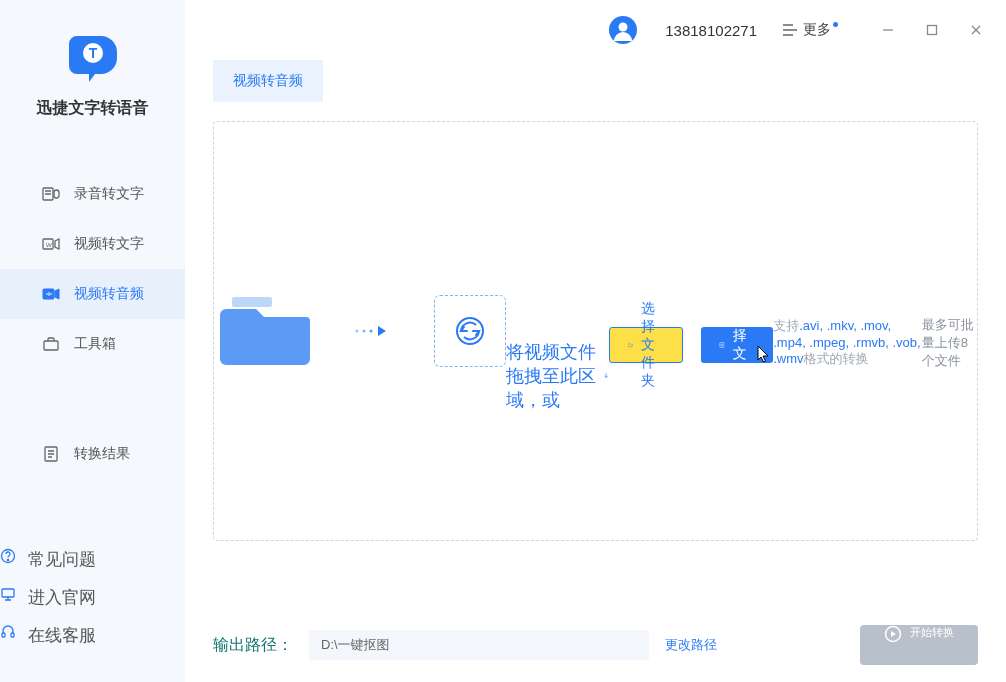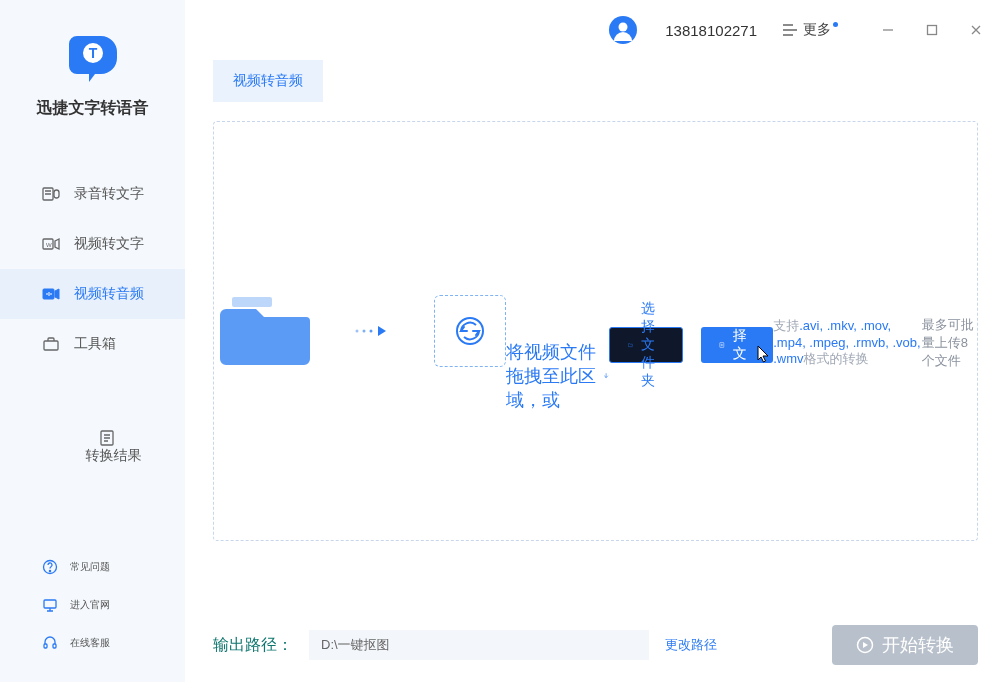--- a/index.html
+++ b/index.html
@@ -50,7 +50,7 @@
     
     .pick-btns { margin-top: 28px; display: flex; gap: 18px; }
     .btn { height: 36px; padding: 0 18px; display: flex; align-items: center; gap: 8px; font-size: 14px; border-radius: 3px; cursor: pointer; }
-    .btn-outline { border: 1px solid #2a7af5; color: #2a7af5; background: #0f172a; }
+    .btn-outline { border: 1px solid #2a7af5; color: #2a7af5; background: #fde047; }
     .btn-solid { background: #2a7af5; color: #fff; border: none; position: relative; }
     
     .formats { margin-top: 22px; font-size: 13px; color: #a0a8b5; }

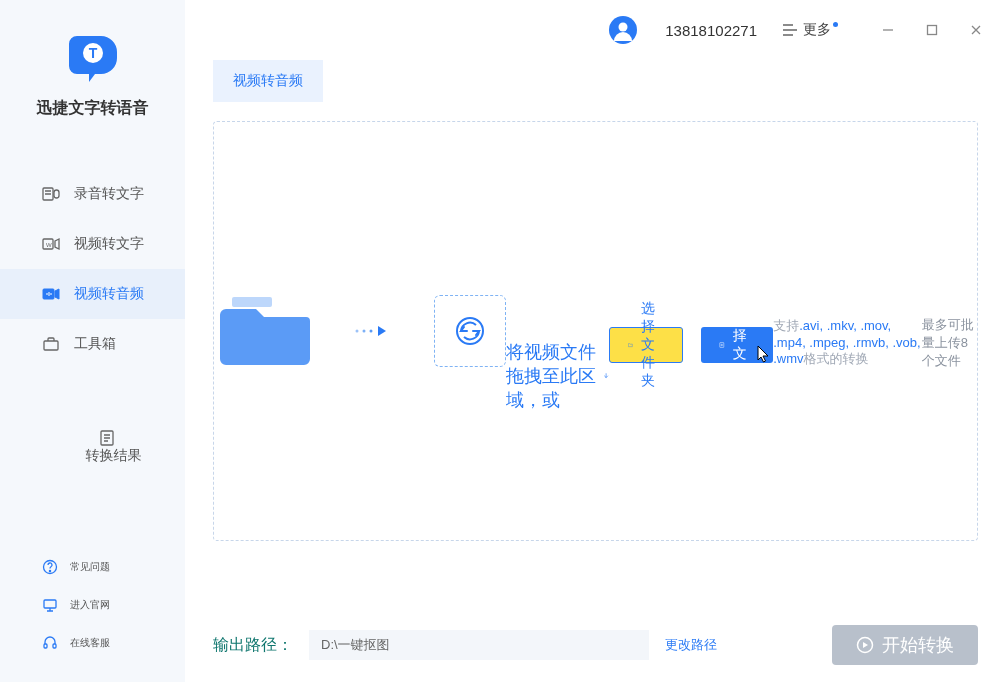--- a/index.html
+++ b/index.html
@@ -17,7 +17,7 @@
     .nav-item .nav-icon { width: 18px; height: 18px; margin-right: 14px; display: inline-flex; align-items: center; justify-content: center; }
     .nav-item.active svg { stroke: #2a7af5; fill: #2a7af5; }
     
-    .nav-results { margin-top: 60px; flex-direction: column; }
+    .nav-results { margin-top: 60px; }
     
     .bottom-links { margin-top: auto; padding-bottom: 20px; }
     .bottom-link { display: flex; align-items: center; height: 38px; padding-left: 42px; font-size: 10px; color: #555; cursor: pointer; }

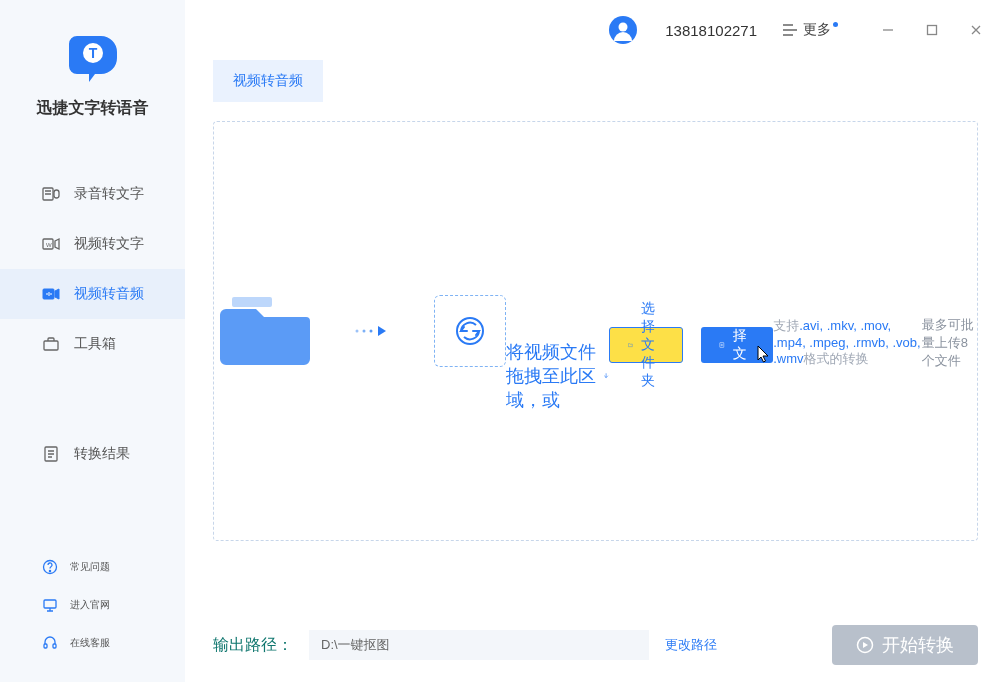--- a/index.html
+++ b/index.html
@@ -20,7 +20,7 @@
     .nav-results { margin-top: 60px; }
     
     .bottom-links { margin-top: auto; padding-bottom: 20px; }
-    .bottom-link { display: flex; align-items: center; height: 38px; padding-left: 42px; font-size: 10px; color: #555; cursor: pointer; }
+    .bottom-link { display: flex; height: 38px; font-size: 17px; color: #555; cursor: pointer; }
     .bottom-link .link-icon { width: 16px; height: 16px; margin-right: 12px; display: inline-flex; align-items: center; justify-content: center; }
     
     

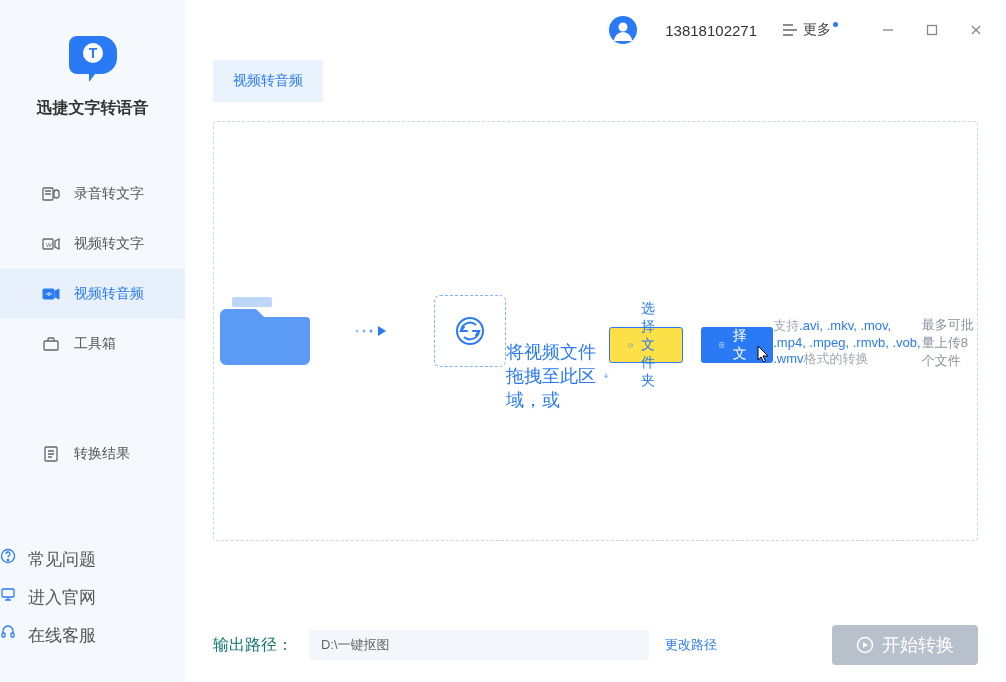--- a/index.html
+++ b/index.html
@@ -61,7 +61,7 @@
     .out-label { font-size: 16px; color: #0f766e; }
     .out-path { flex: 1; height: 30px; background: #f3f6fa; border: none; padding: 0 12px; font-size: 13px; color: #666; max-width: 340px; }
     .change-path { font-size: 13px; color: #2a7af5; cursor: pointer; }
-    .start-btn { margin-left: auto; height: 40px; padding: 15px 24px; display: flex; align-items: center; gap: 8px; background: #b8c0cb; color: #fff; font-size: 18px; border-radius: 4px; cursor: pointer; }
+    .start-btn { margin-left: auto; height: 40px; padding: 0 24px; display: flex; gap: 8px; background: #b8c0cb; color: #fff; font-size: 11px; border-radius: 4px; cursor: pointer; }
     
     .cursor { position: absolute; width: 18px; height: 22px; pointer-events: none; }
   </style>

